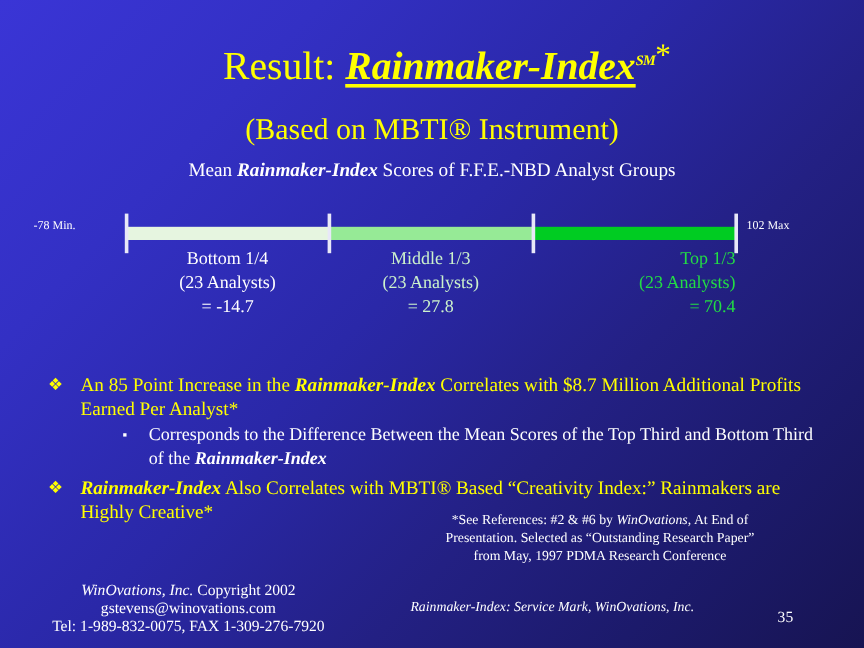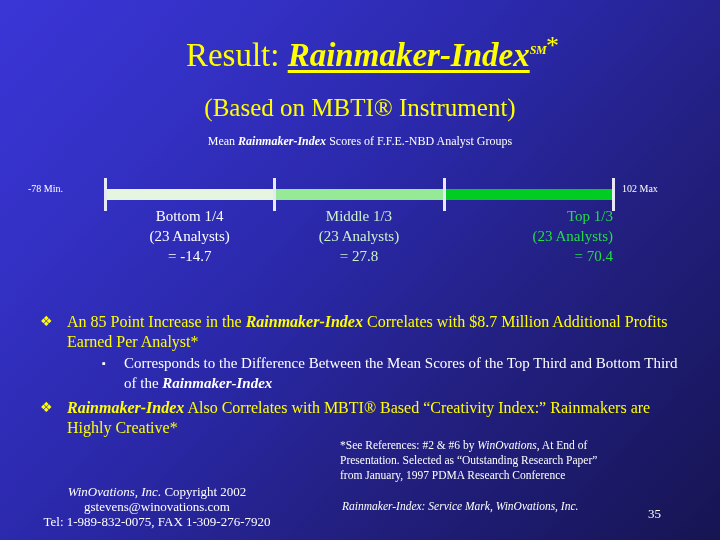--- a/index.html
+++ b/index.html
@@ -68,7 +68,7 @@
     width: 720px;
     text-align: center;
     color: #ffffff;
-    font-size: 12px;
+    font-size: 16px;
     white-space: nowrap;
   }
   #chart-subtitle .em {

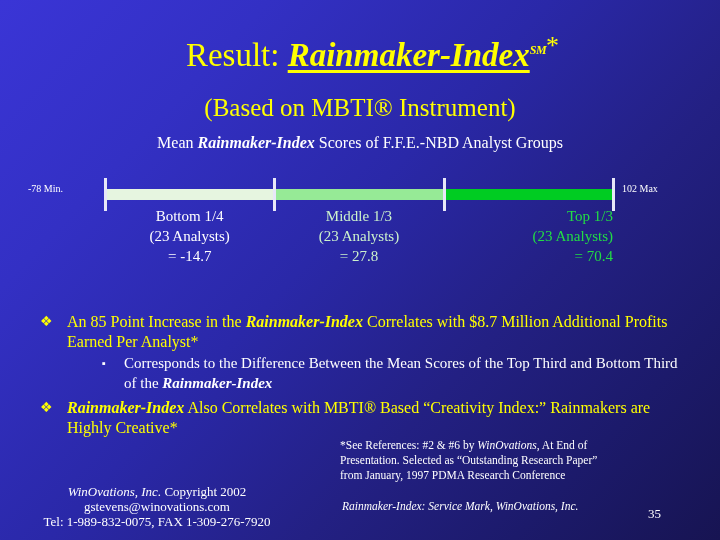--- a/index.html
+++ b/index.html
@@ -179,13 +179,13 @@
   
   #ref-note {
     position: absolute;
-    top: 438px;
+    top: 427px;
     left: 340px;
     width: 320px;
     color: #ffffff;
     font-size: 11.5px;
     line-height: 15px;
-    text-align: left;
+    text-align: center;
   }
   #ref-note .em { font-style: italic; }
 

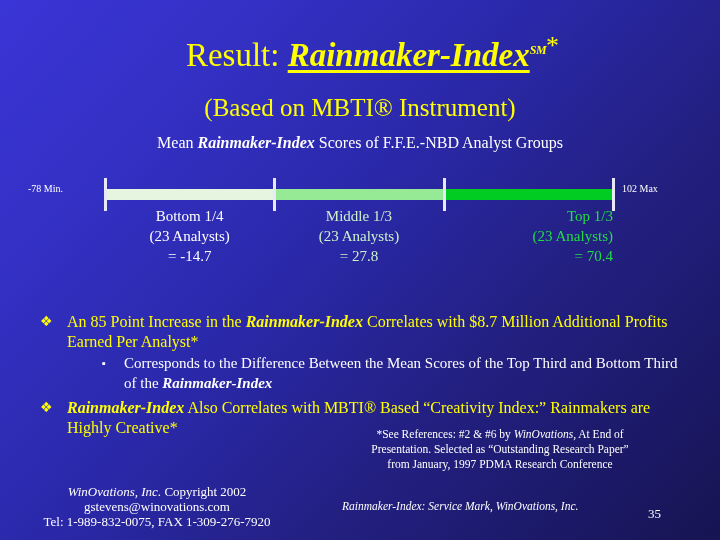--- a/index.html
+++ b/index.html
@@ -287,7 +287,7 @@
   <div id="ref-note">
     <div><span>*See References: #2 &amp; #6 by </span><span class="em">WinOvations</span><span>, At End of</span></div>
     <div>Presentation. Selected  as “Outstanding Research Paper”</div>
-    <div>from January, 1997 PDMA Research Conference</div>
+    <div>from May, 1997 PDMA Research Conference</div>
   </div>
 
   <div id="contact">

